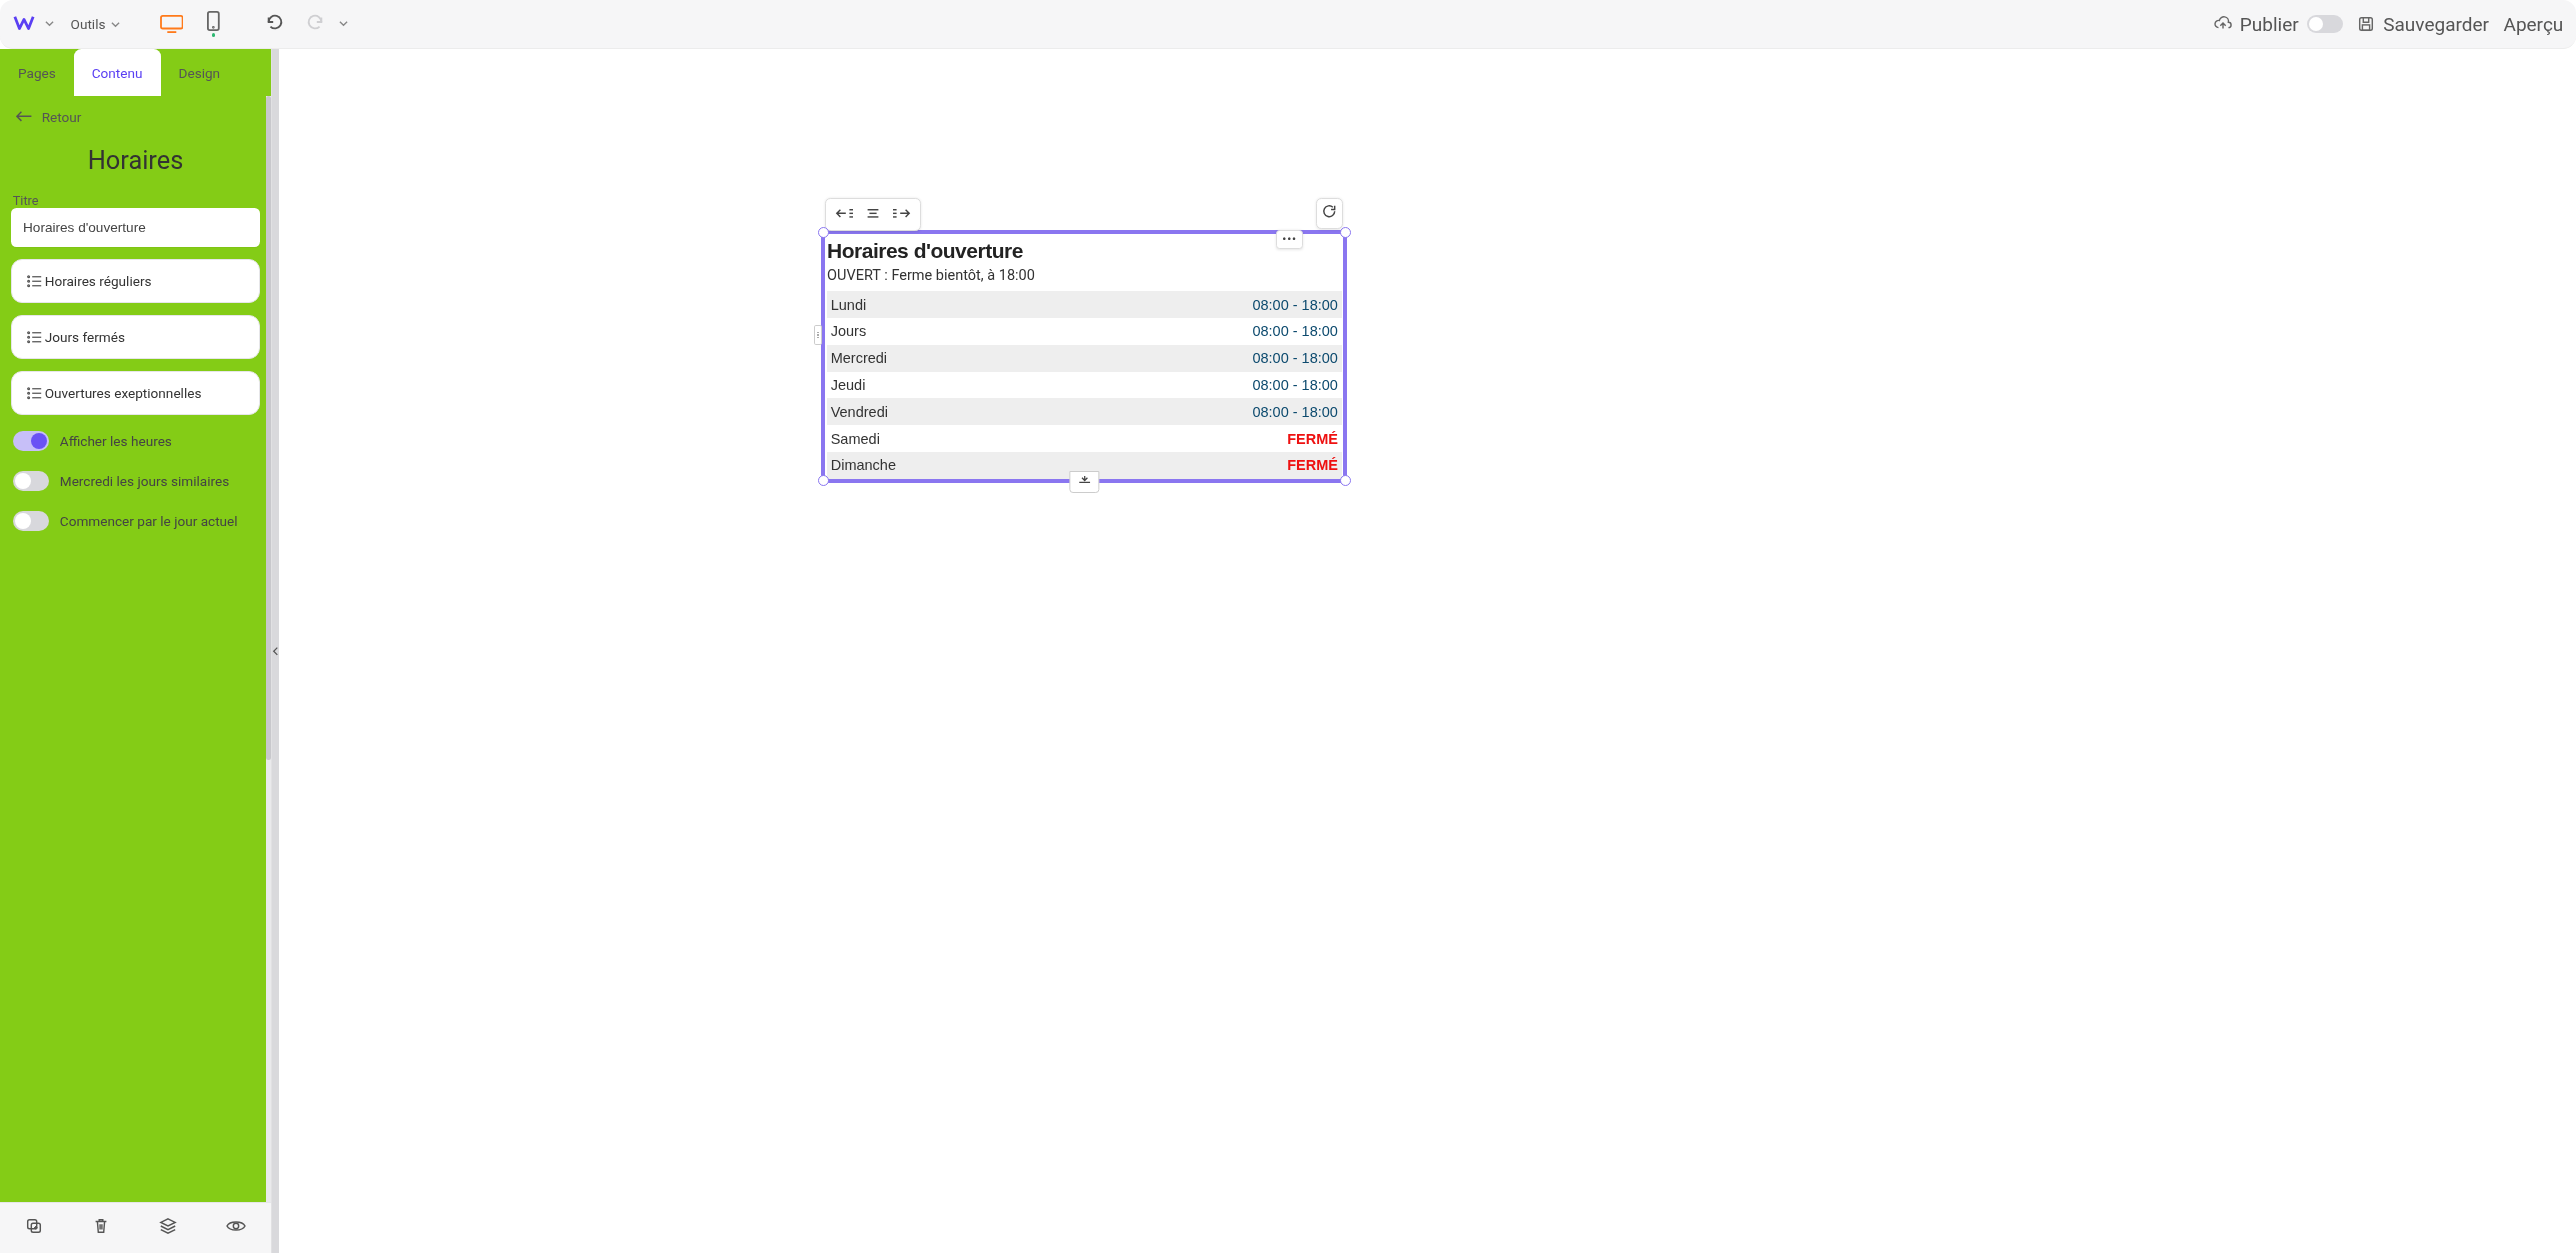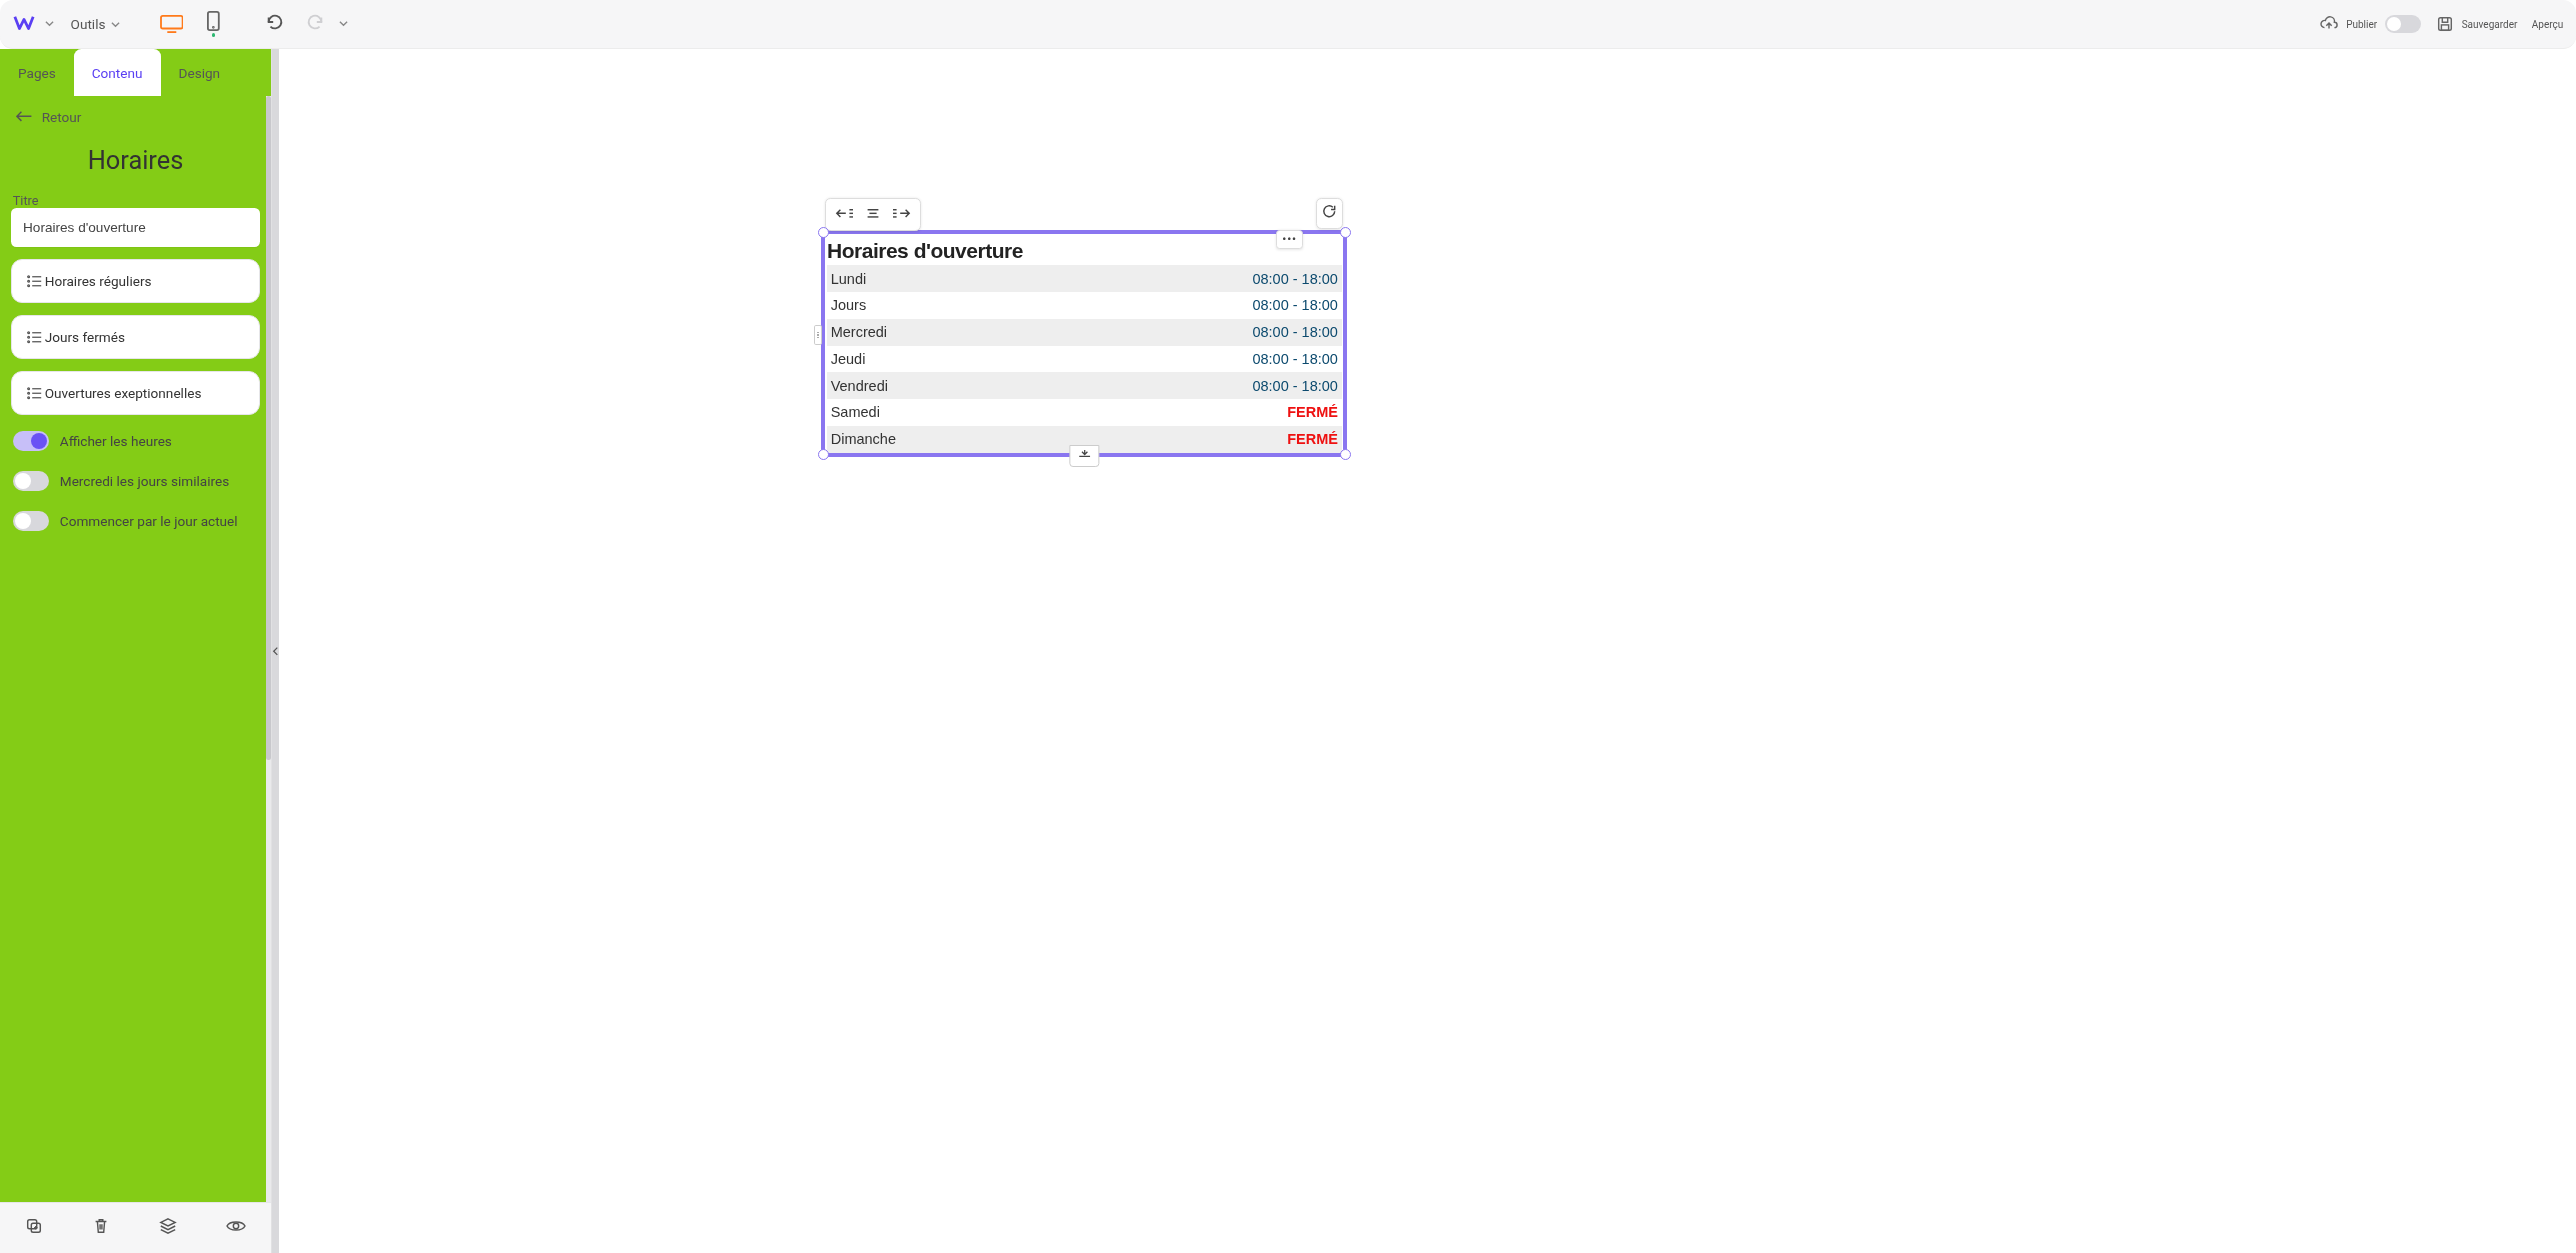--- a/index.html
+++ b/index.html
@@ -20,7 +20,7 @@
   .history-btn { padding: 5.4px; border-radius: 3.6px; cursor: pointer; }
   .history-btn.disabled svg { stroke: #cfcfd2; }
   .history-btn svg { stroke: #555; }
-  .top-action { display: inline-flex; align-items: center; gap: 8px; font-size: 10px; color: #555; cursor: pointer; }
+  .top-action { display: inline-flex; align-items: center; gap: 8px; font-size: 19px; color: #555; cursor: pointer; }
   .pub-toggle { width: 36px; height: 18px; background: #d8d8dc; border-radius: 18px; position: relative; }
   .pub-toggle::after { content: ""; position: absolute; left: 1.8px; top: 1.8px; width: 14.5px; height: 14.5px; background: #fff; border-radius: 50%; }
 

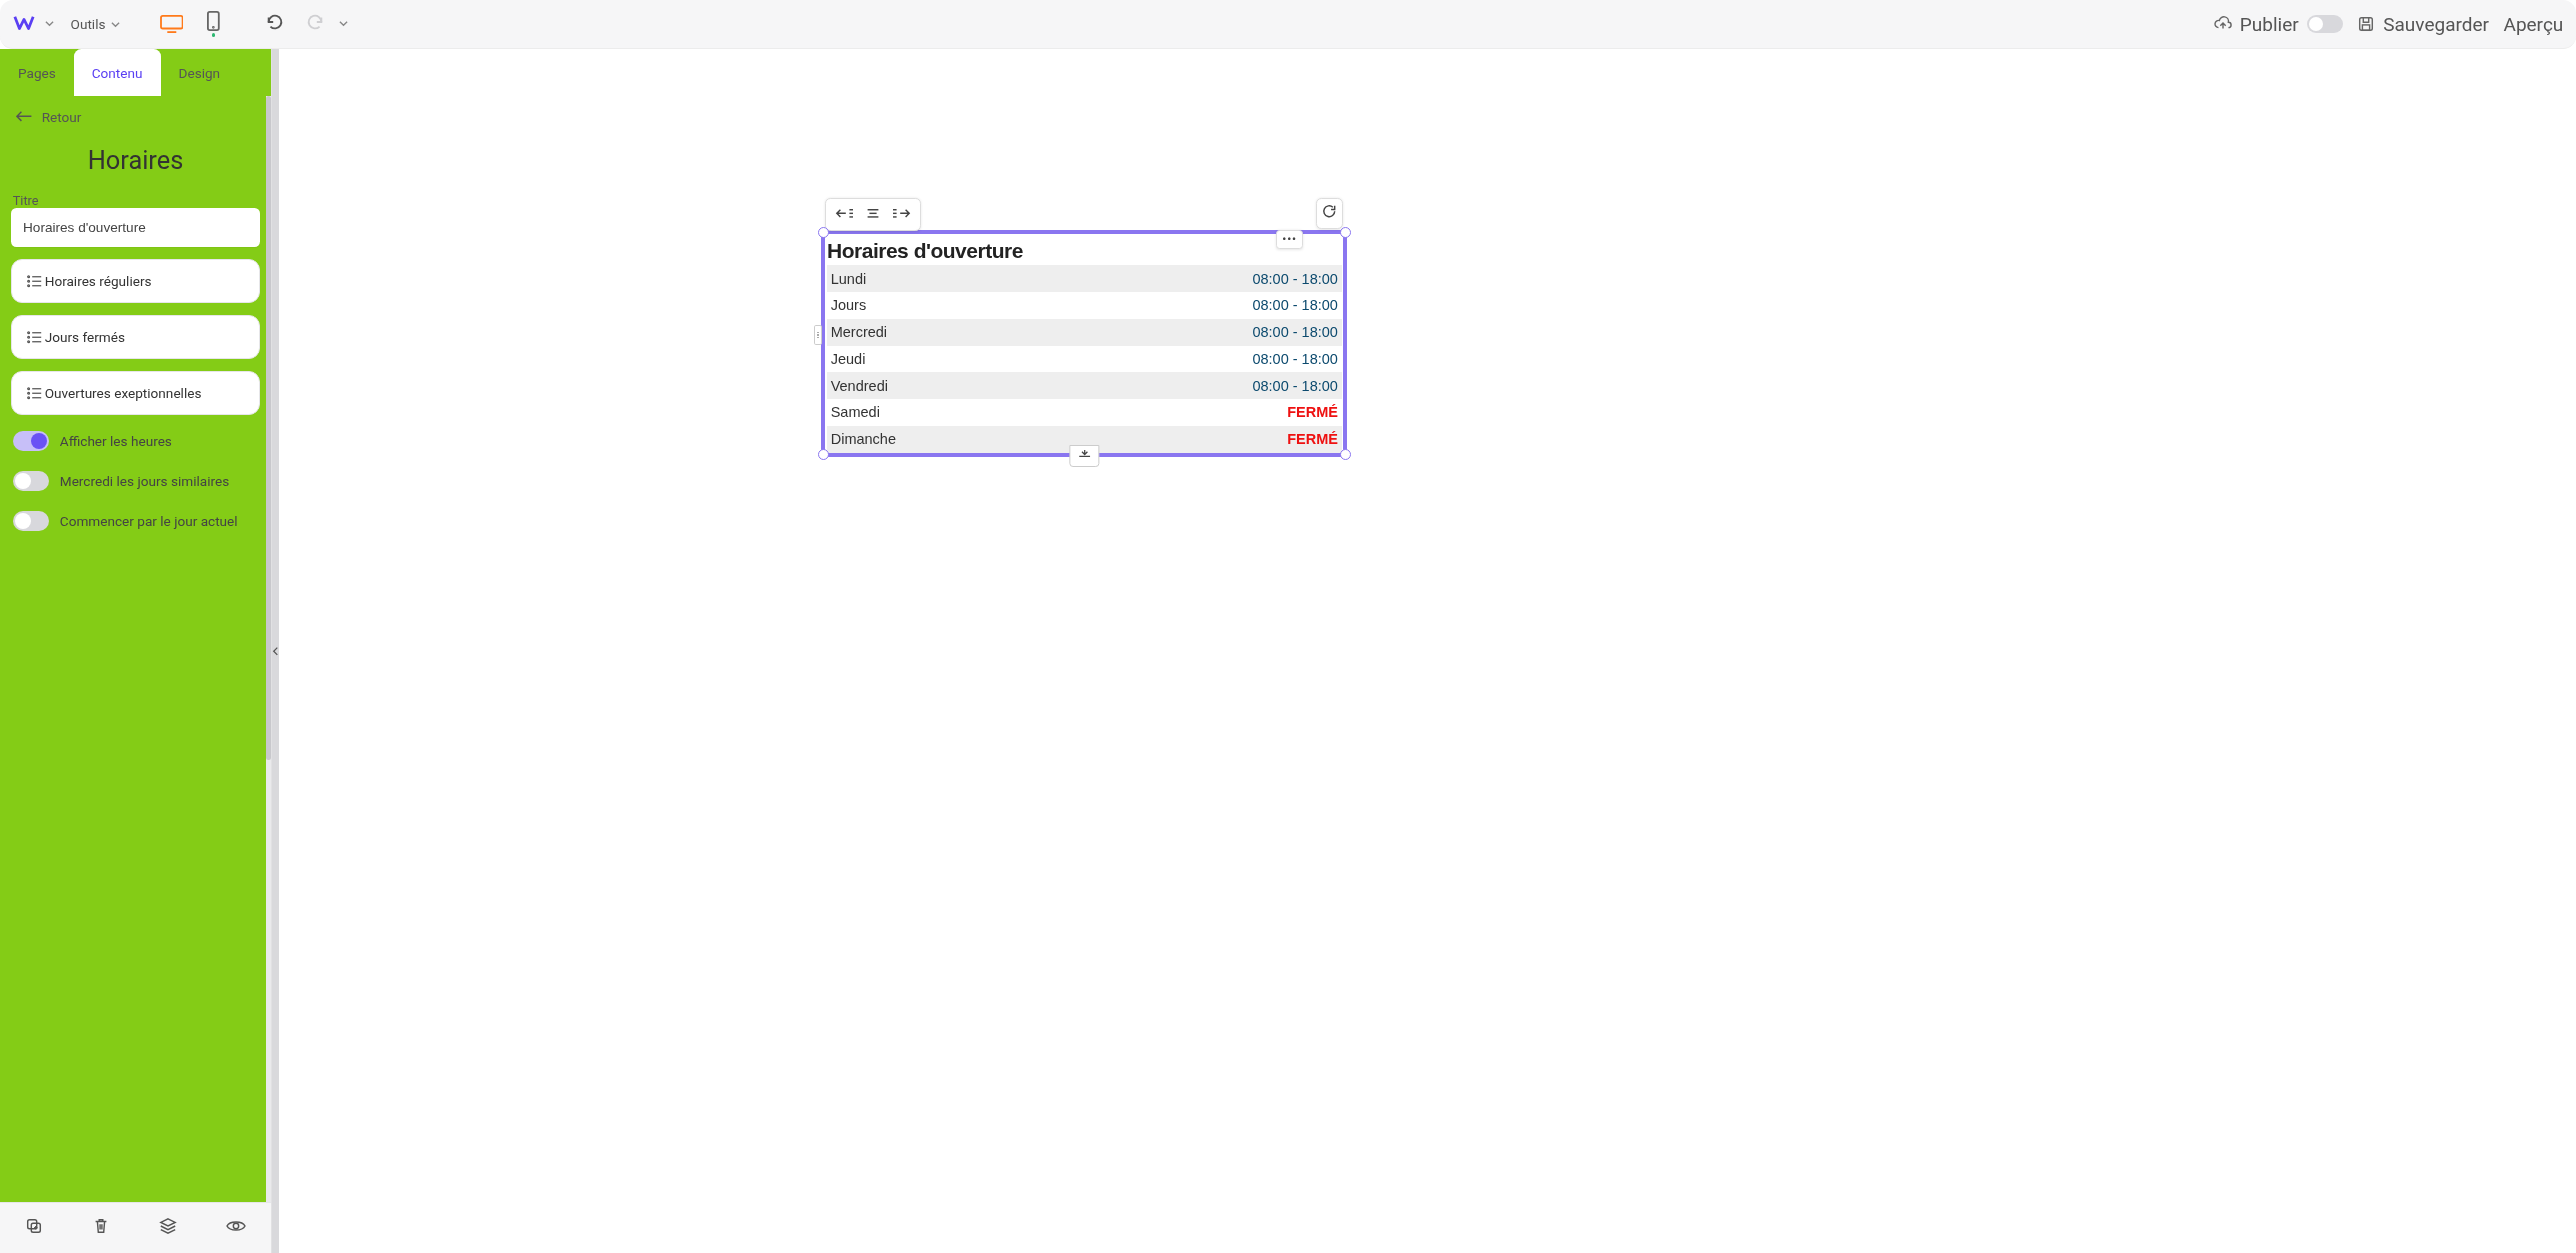--- a/index.html
+++ b/index.html
@@ -336,6 +336,7 @@
 
       <div style="padding:0 1.8px;">
         <div class="sched-title">Horaires d'ouverture</div>
+        <div class="sched-sub">OUVERT : Ferme bientôt, à 18:00</div>
         <div id="sched-body">
             <div class="sched-row">
               <span>Lundi</span>

